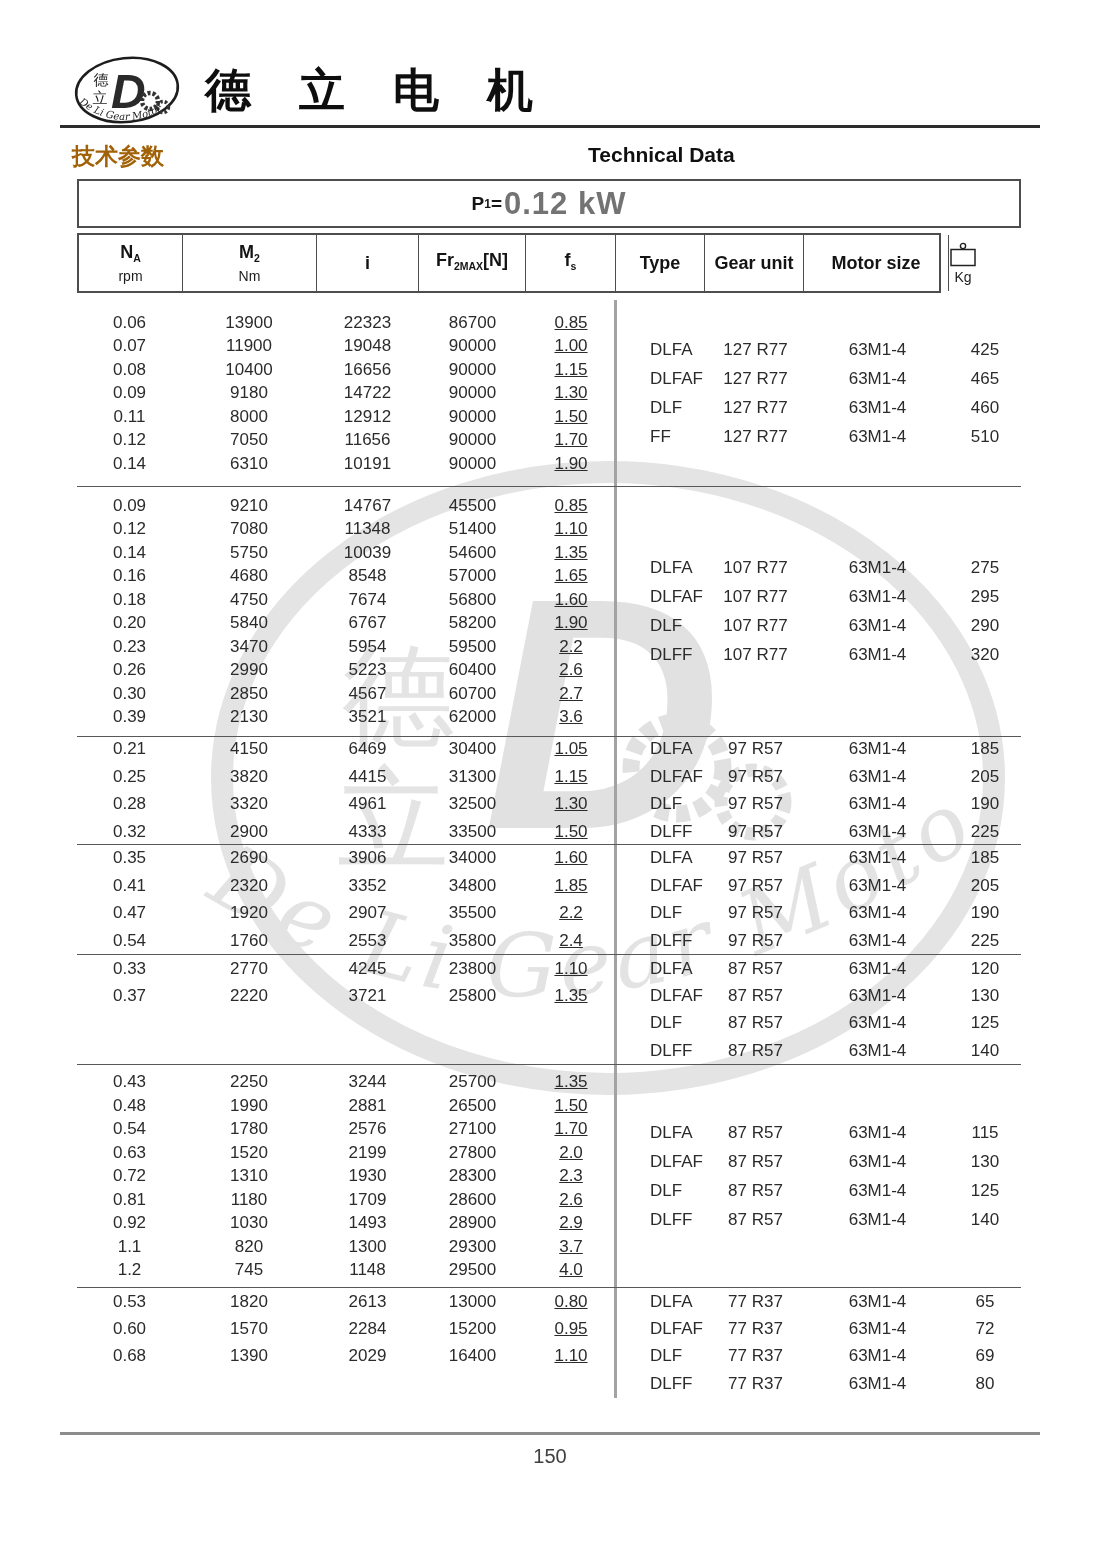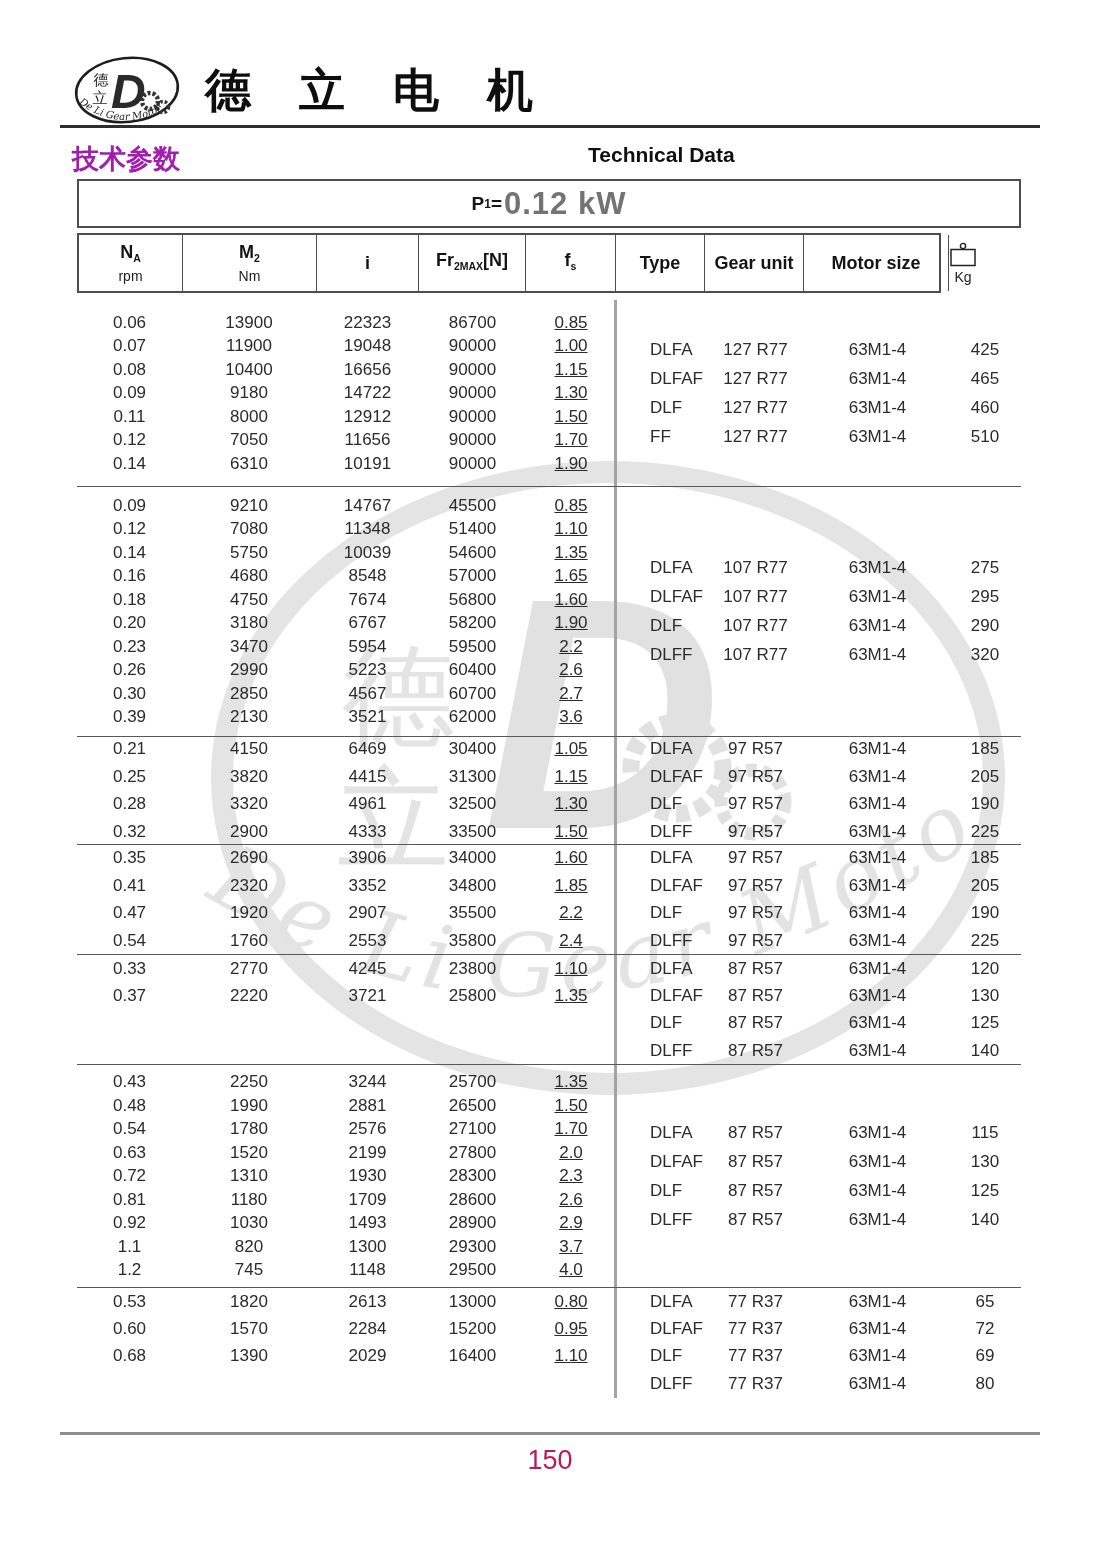--- a/index.html
+++ b/index.html
@@ -15,7 +15,7 @@
   .brand{position:absolute;left:205px;top:60px;z-index:1;font-size:46px;font-weight:bold;
          font-family:"DejaVu Serif",serif;letter-spacing:16px;color:#0e0e0e;}
   .toprule{position:absolute;left:60px;top:125px;width:980px;height:3px;background:#2d2d2d;z-index:1;}
-  .sec-cn{position:absolute;left:72px;top:141px;font-size:27px;font-weight:bold;color:#a21caf;z-index:1;}
+  .sec-cn{position:absolute;left:72px;top:141px;font-size:23px;font-weight:bold;color:#a16207;z-index:1;}
   .sec-en{position:absolute;left:588px;top:143px;font-size:21px;font-weight:bold;color:#101010;z-index:1;}
 
   

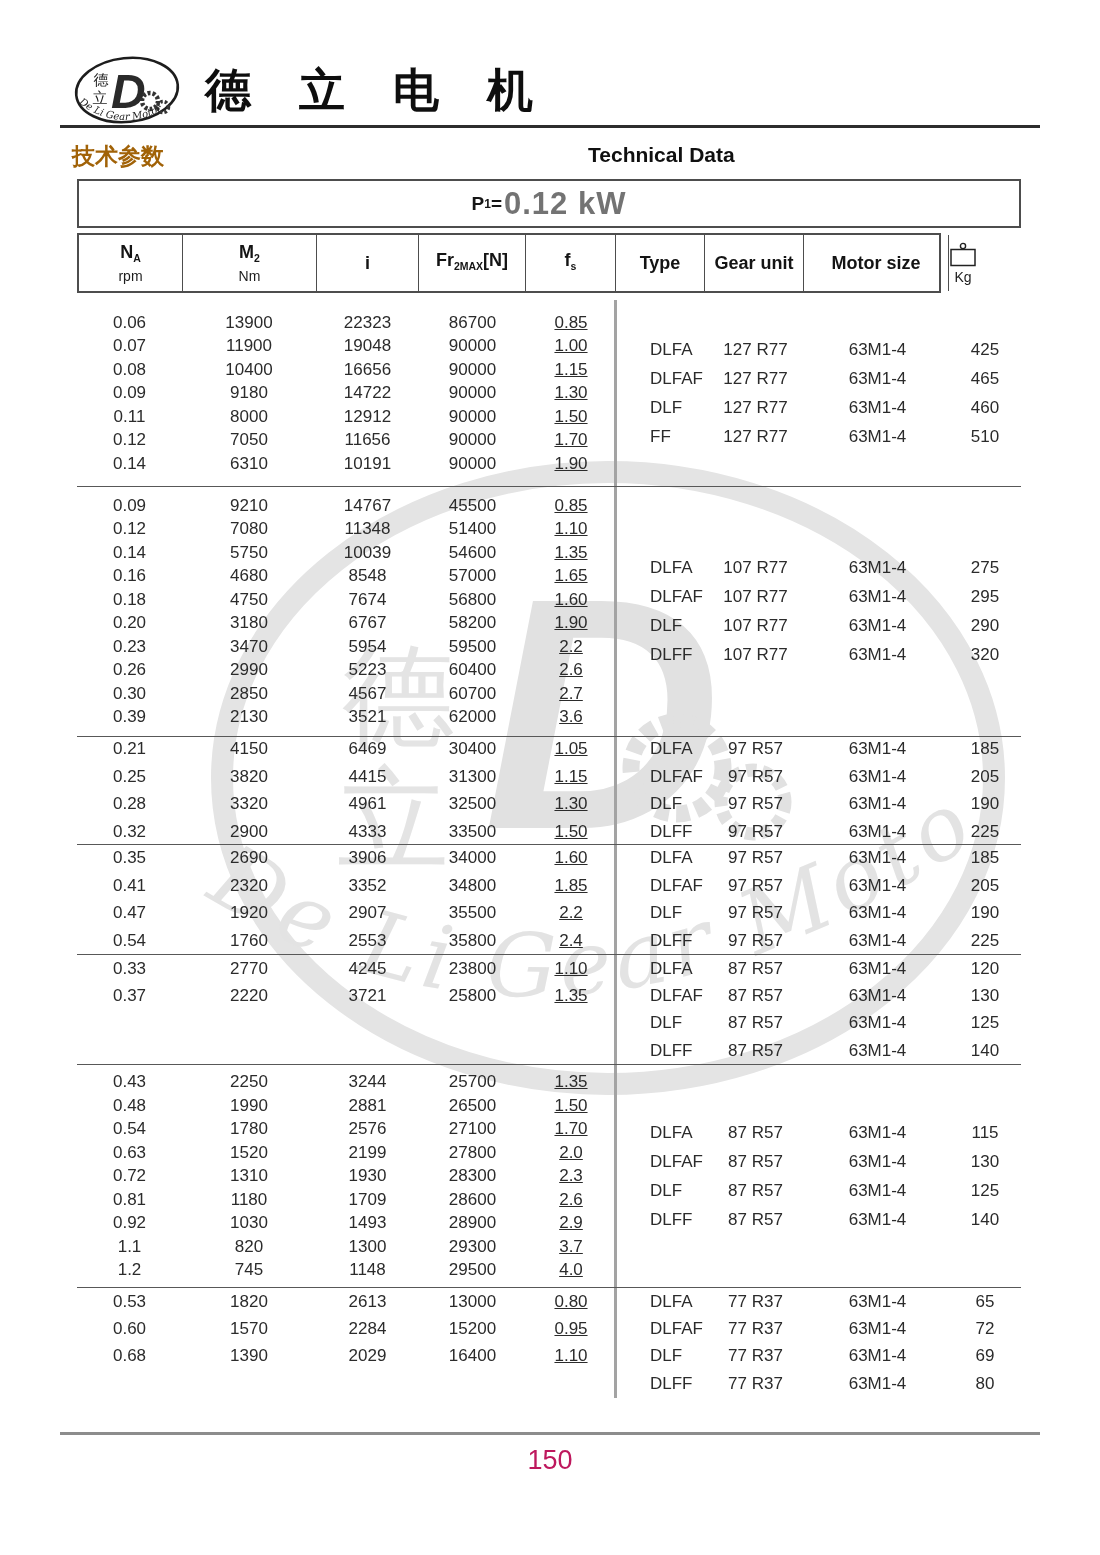--- a/index.html
+++ b/index.html
@@ -268,7 +268,7 @@
           </div>
           <div class="lrow">
             <span class="lc lc0">0.20</span>
-            <span class="lc lc1">3180</span>
+            <span class="lc lc1">5840</span>
             <span class="lc lc2">6767</span>
             <span class="lc lc3">58200</span>
             <span class="lc lc4">1.90</span>

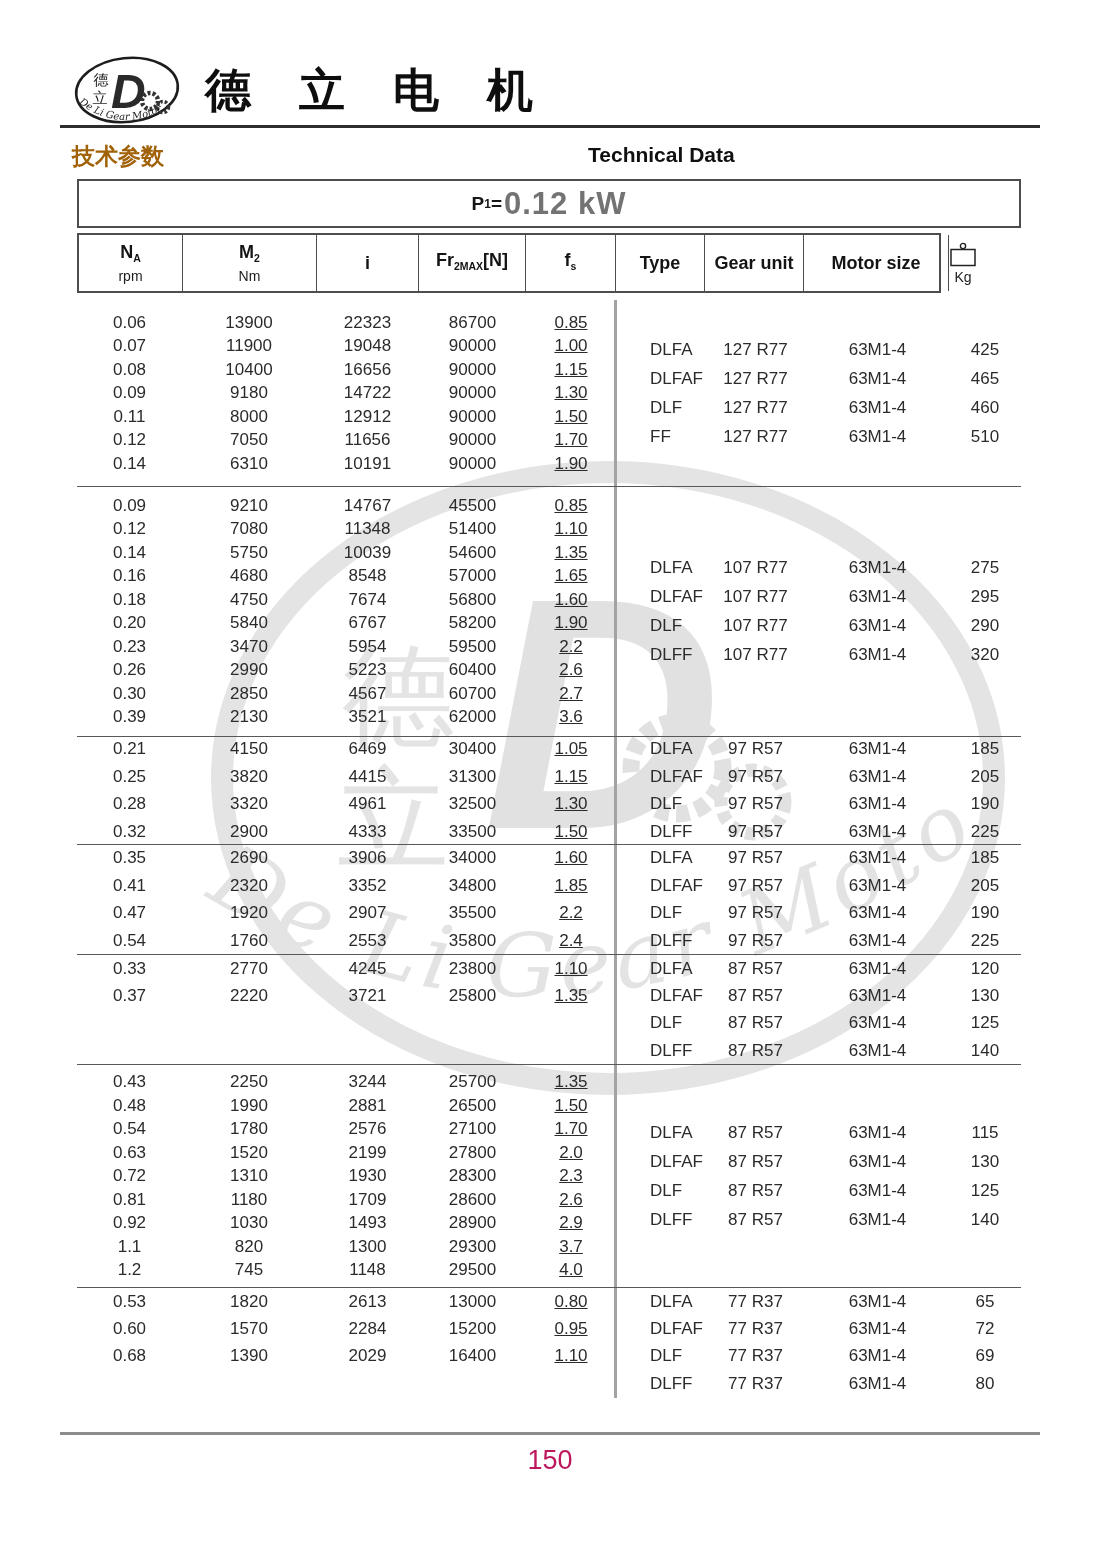--- a/index.html
+++ b/index.html
@@ -65,8 +65,8 @@
 
   
   .botrule{position:absolute;left:60px;top:1432px;width:980px;height:3px;background:#8c8c8c;z-index:1;}
-  .pagenum{position:absolute;left:0;top:1445px;width:1100px;text-align:center;font-size:27px;
-           color:#be185d;z-index:1;}
+  .pagenum{position:absolute;left:0;top:1445px;width:1100px;text-align:center;font-size:20px;
+           color:#404040;z-index:1;}
 </style>
 </head>
 <body>

